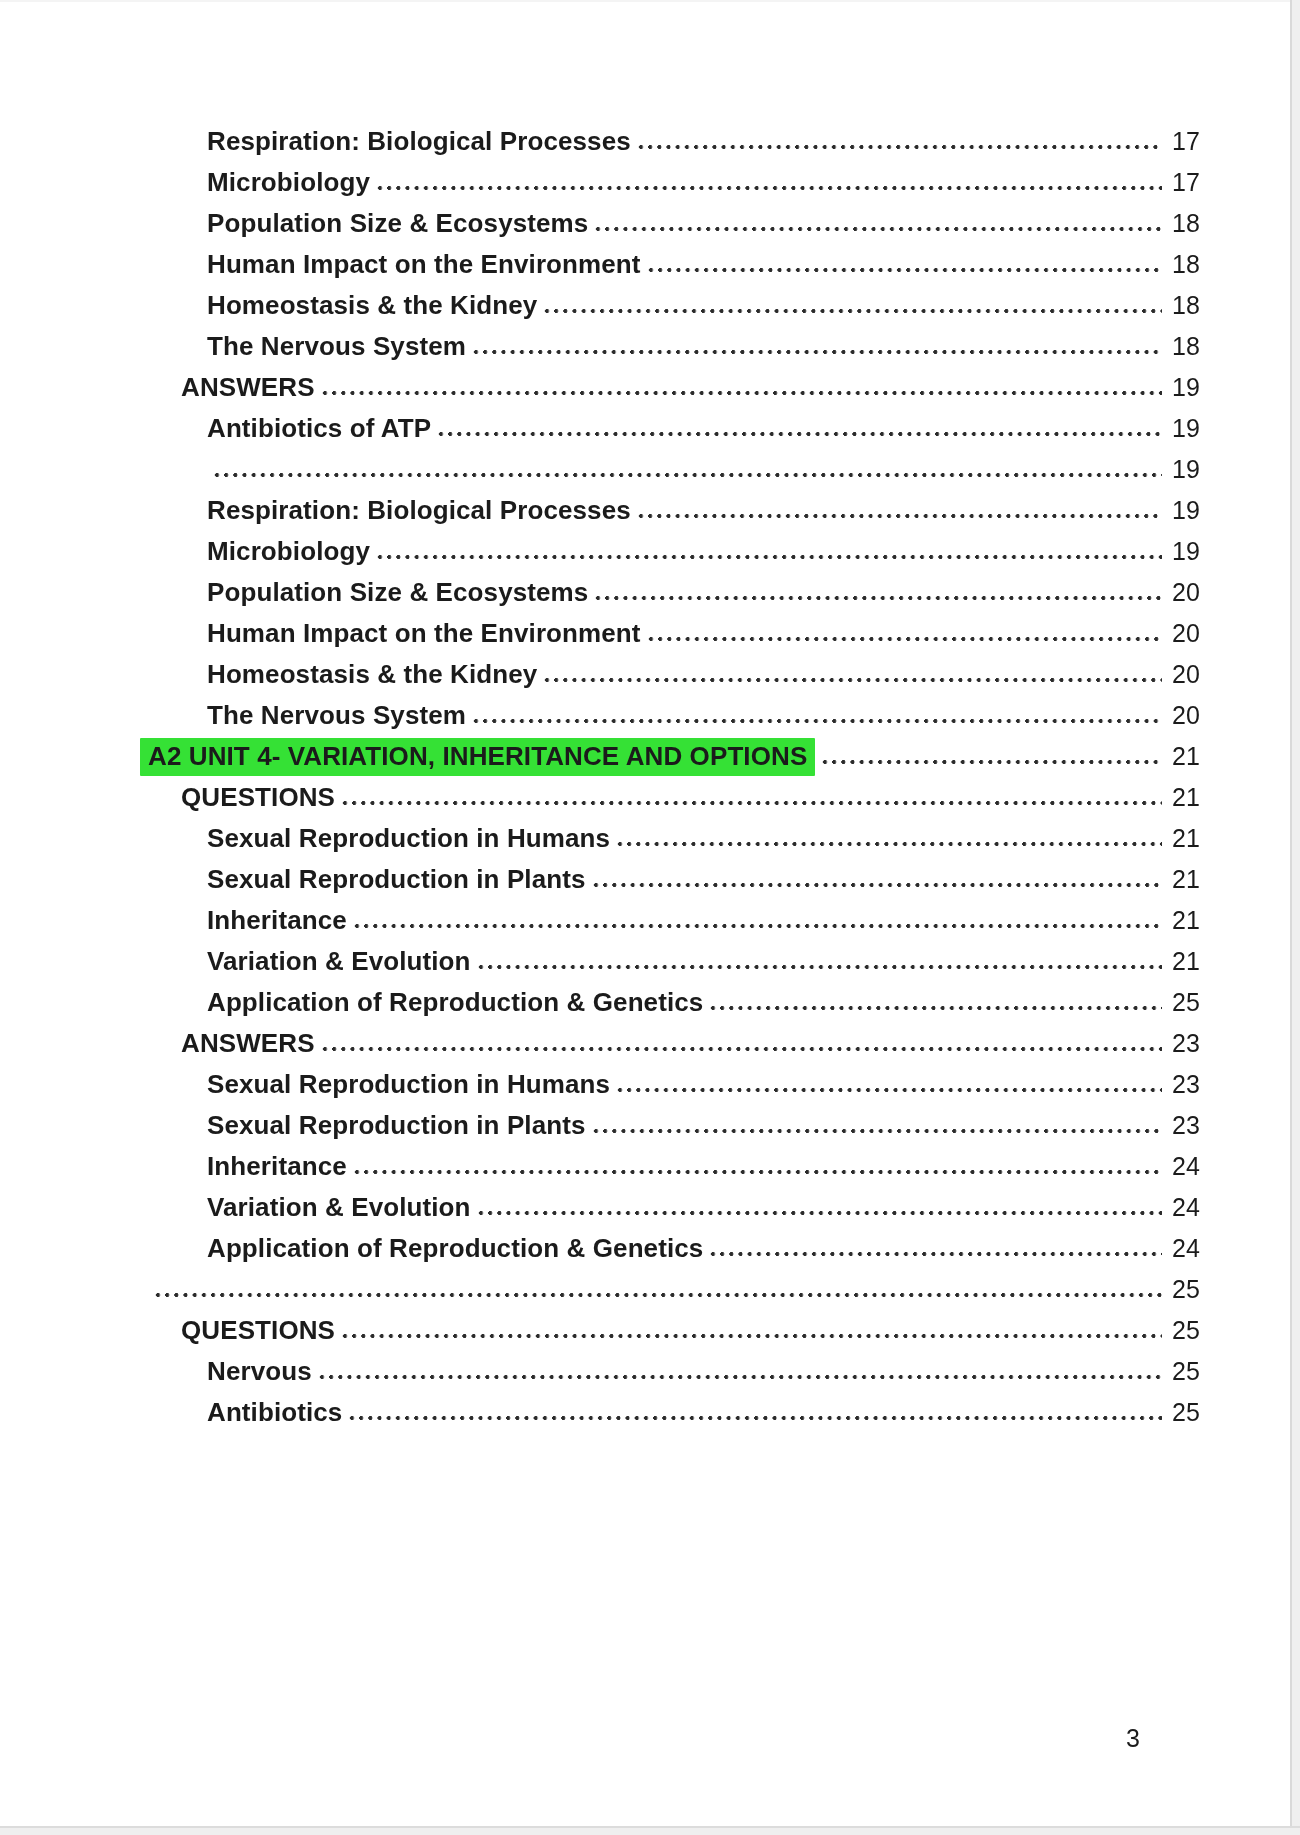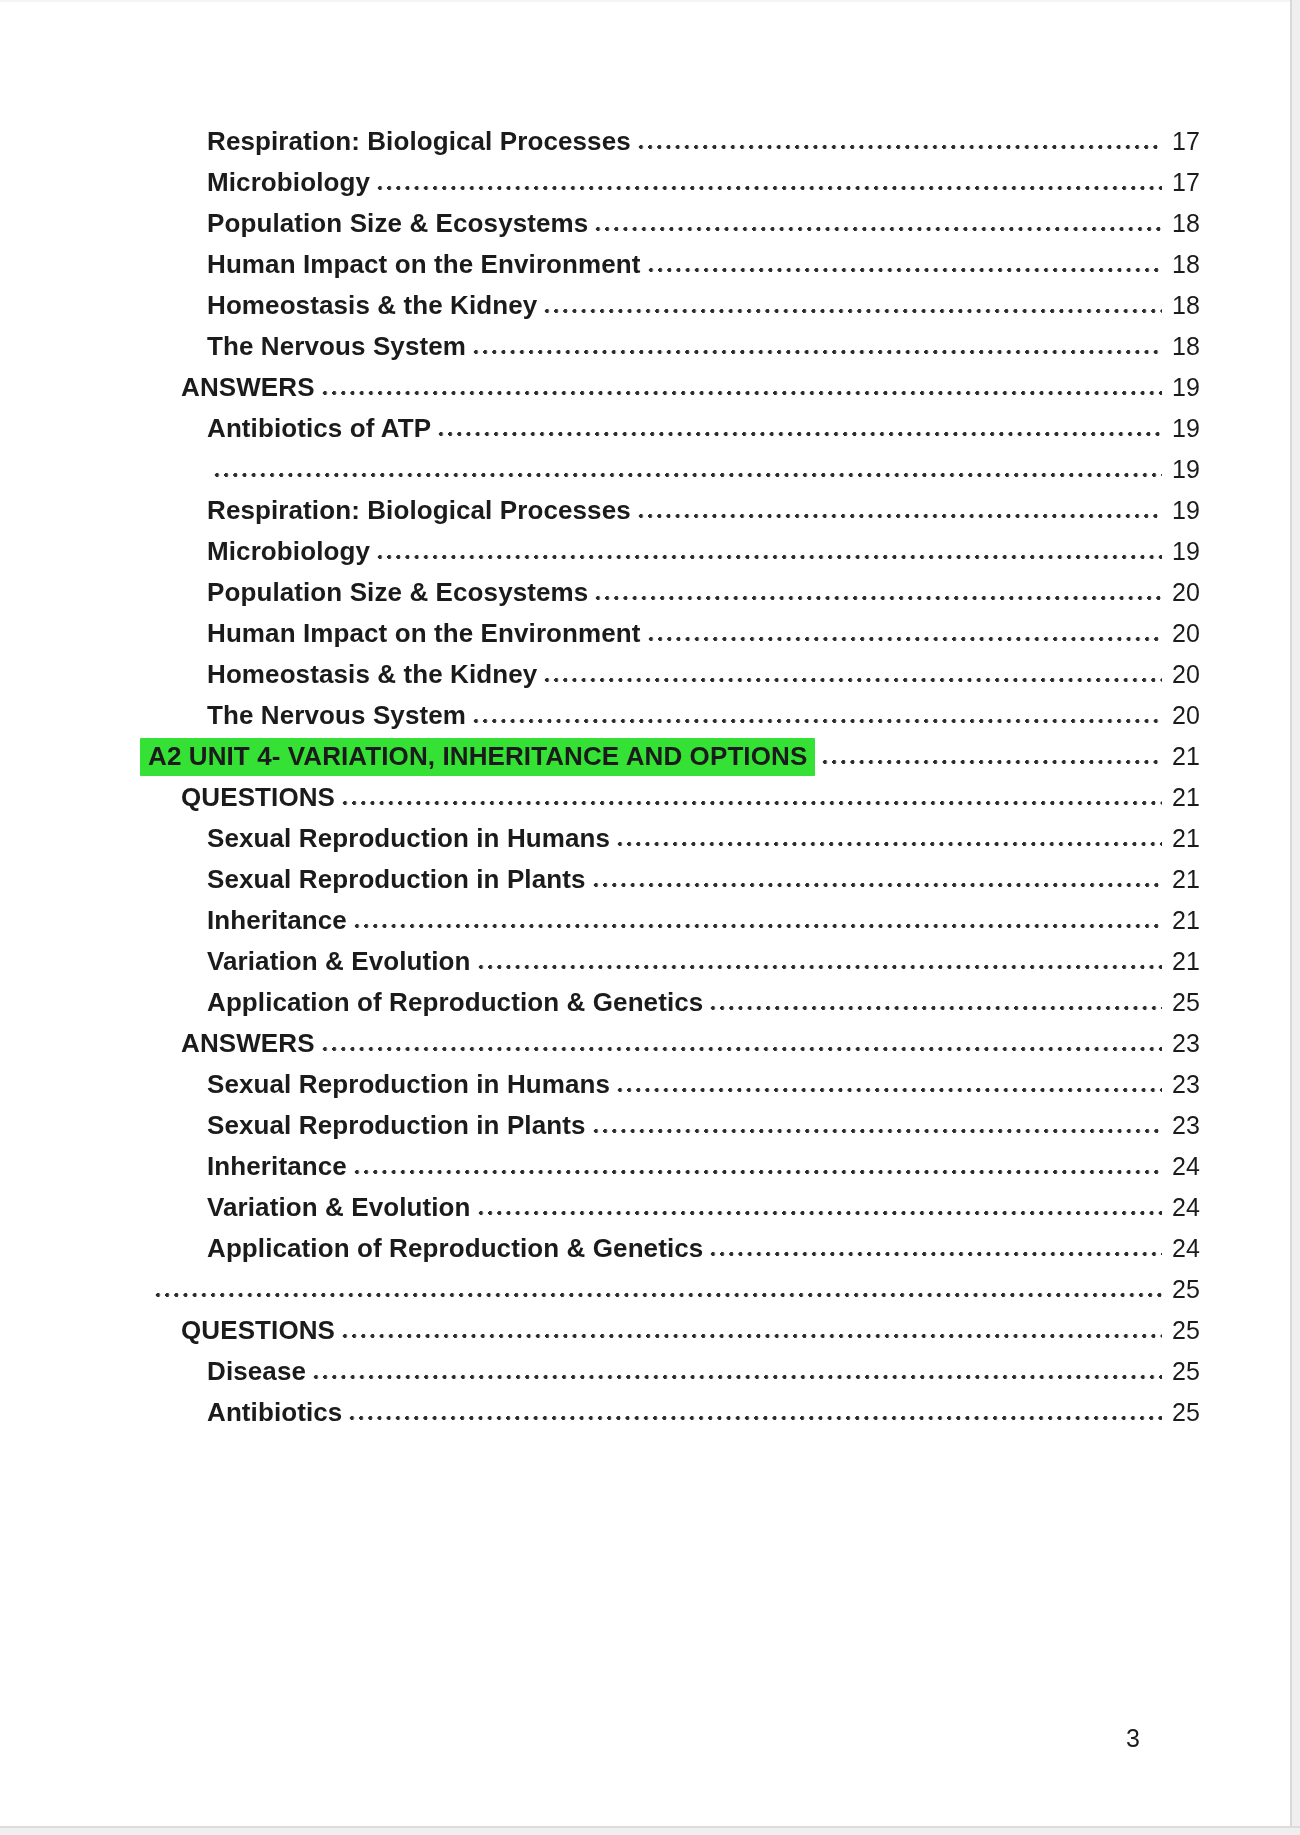--- a/index.html
+++ b/index.html
@@ -238,7 +238,7 @@
     <span class="toc-page">25</span>
   </div>
       <div class="toc-row level-2">
-    <span class="toc-label">Disease</span>
+    <span class="toc-label">Nervous</span>
     <span class="toc-leader"></span>
     <span class="toc-page">25</span>
   </div>

